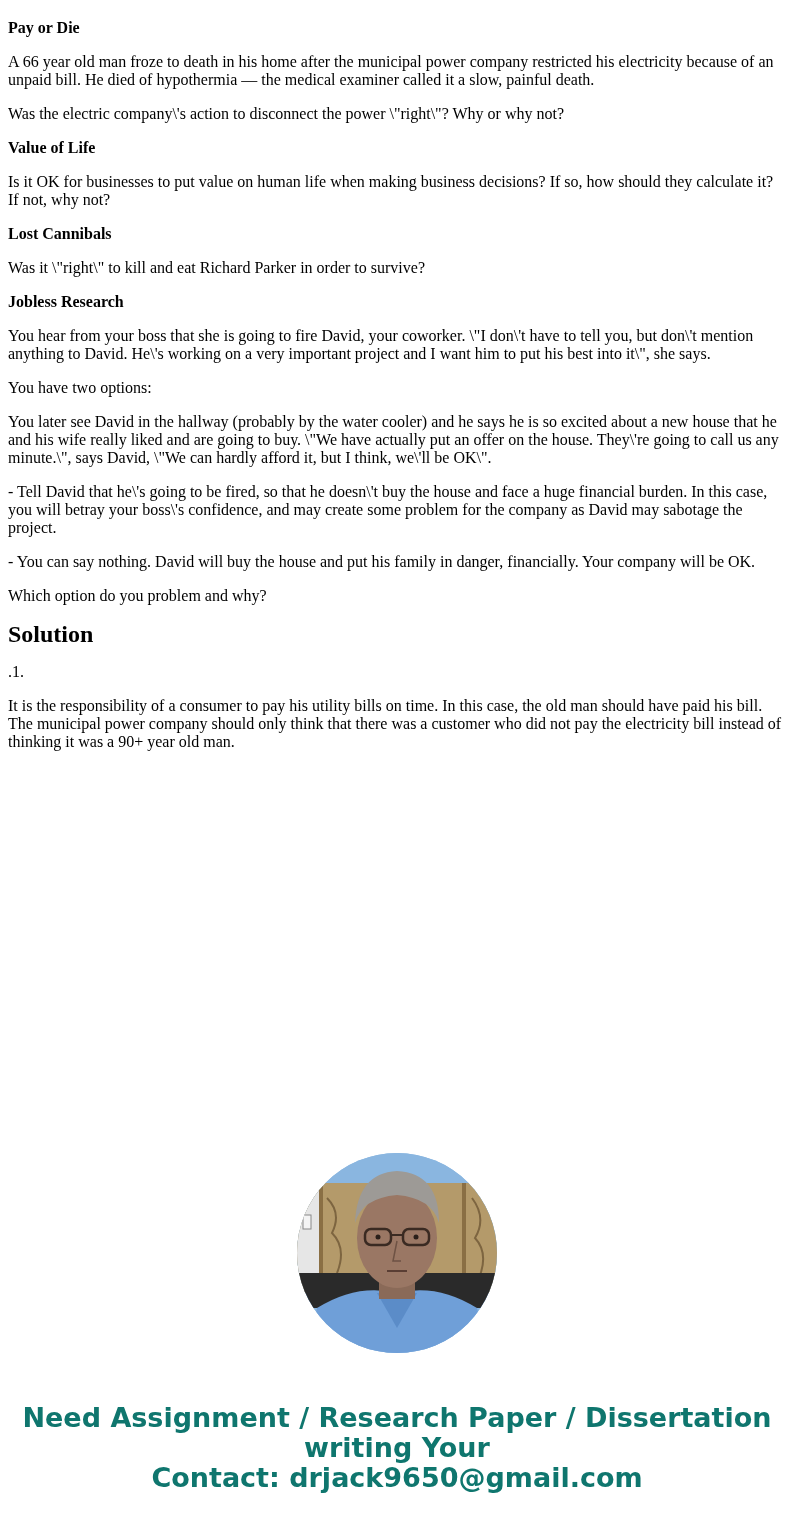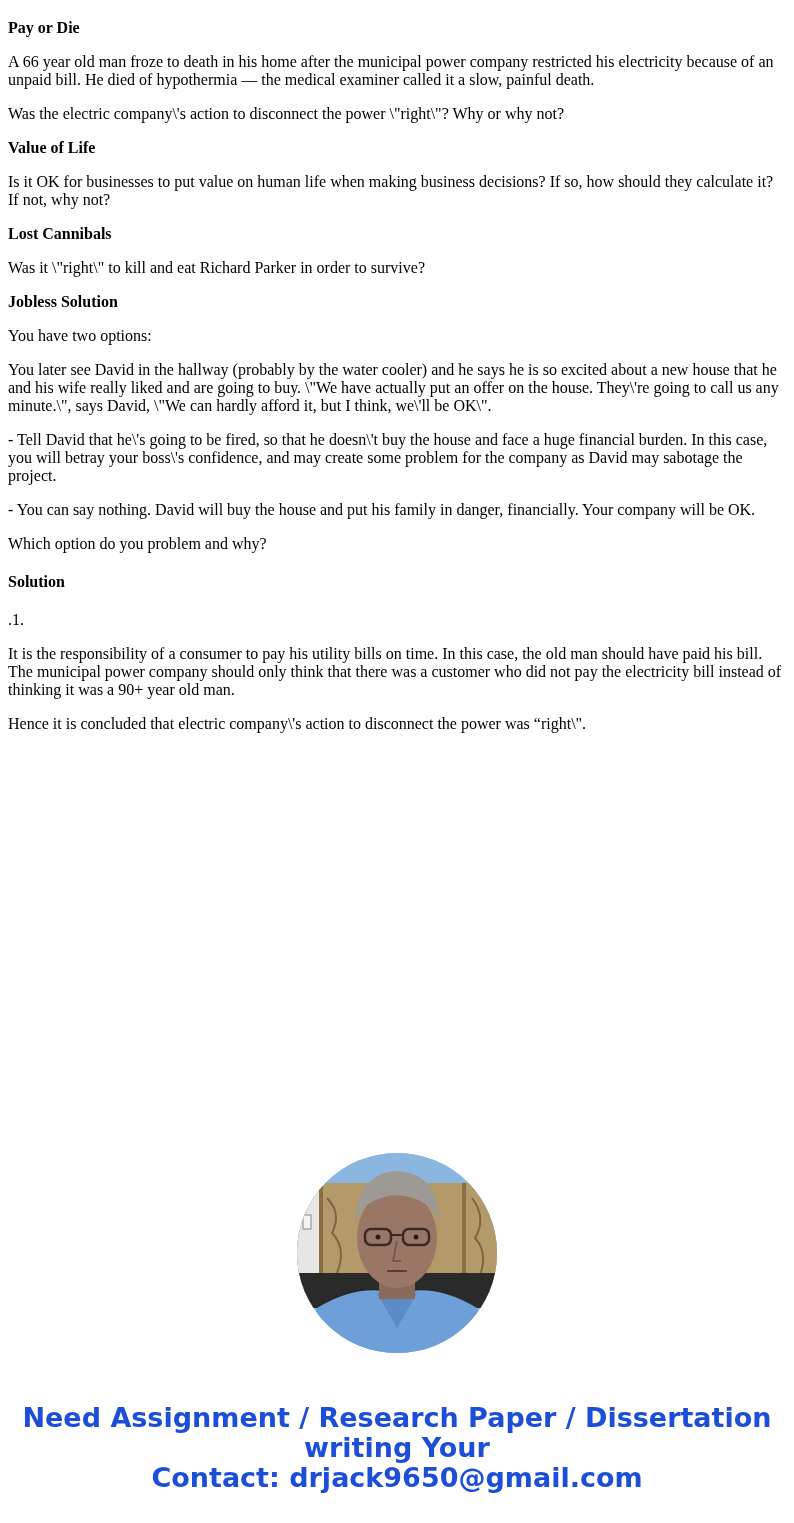--- a/index.html
+++ b/index.html
@@ -68,7 +68,7 @@
   <p class="bold">Lost Cannibals</p>
   <p>Was it \"right\" to kill and eat Richard Parker in order to survive?</p>
 
-  <p class="bold">Jobless Solution</p>
+  <p class="bold">Jobless Research</p>
   <p>You have two options:</p>
   <p>You later see David in the hallway (probably by the water cooler) and he says he is so excited about a new house that he and his wife really liked and are going to buy. \"We have actually put an offer on the house. They\'re going to call us any minute.\", says David, \"We can hardly afford it, but I think, we\'ll be OK\".</p>
   <p>- Tell David that he\'s going to be fired, so that he doesn\'t buy the house and face a huge financial burden. In this case, you will betray your boss\'s confidence, and may create some problem for the company as David may sabotage the project.</p>

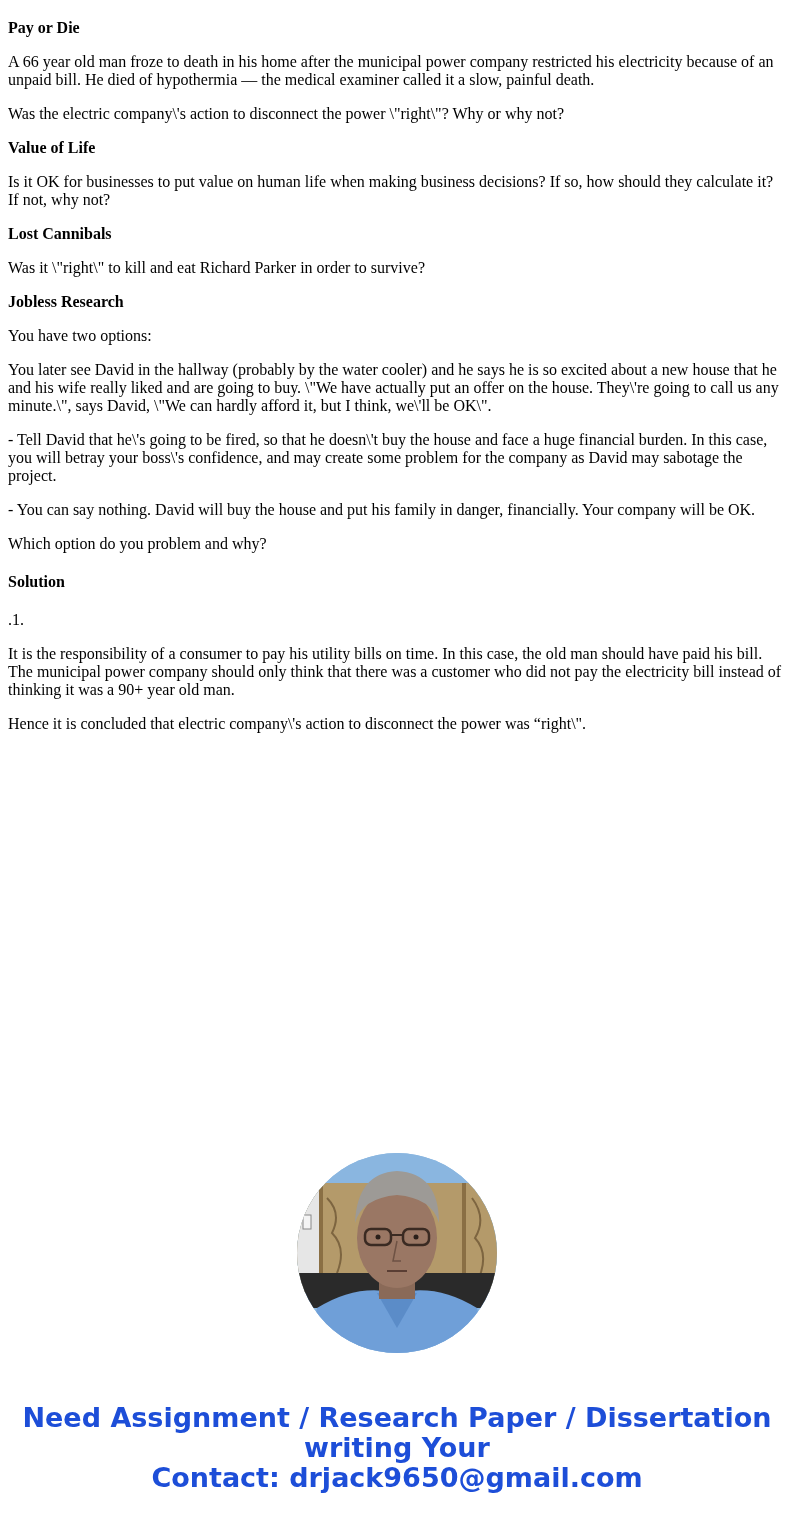--- a/index.html
+++ b/index.html
@@ -69,6 +69,7 @@
   <p>Was it \"right\" to kill and eat Richard Parker in order to survive?</p>
 
   <p class="bold">Jobless Research</p>
+  <p>You hear from your boss that she is going to fire David, your coworker. \"I don\'t have to tell you, but don\'t mention anything to David. He\'s working on a very important project and I want him to put his best into it\", she says.</p>
   <p>You have two options:</p>
   <p>You later see David in the hallway (probably by the water cooler) and he says he is so excited about a new house that he and his wife really liked and are going to buy. \"We have actually put an offer on the house. They\'re going to call us any minute.\", says David, \"We can hardly afford it, but I think, we\'ll be OK\".</p>
   <p>- Tell David that he\'s going to be fired, so that he doesn\'t buy the house and face a huge financial burden. In this case, you will betray your boss\'s confidence, and may create some problem for the company as David may sabotage the project.</p>

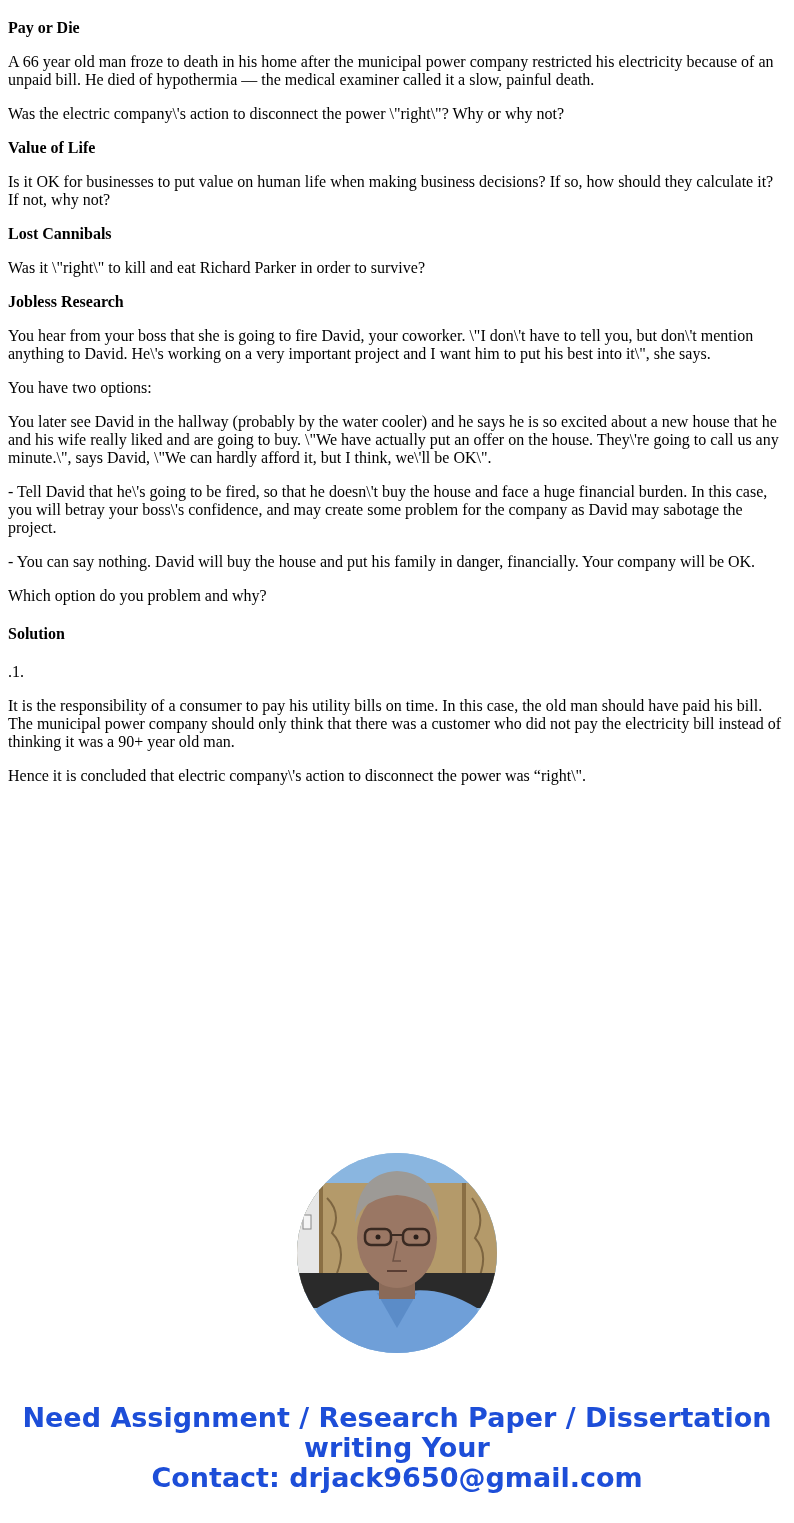--- a/index.html
+++ b/index.html
@@ -24,7 +24,7 @@
     }
     .content p.bold { font-weight: bold; }
     .content h3 {
-      font-size: 16px;
+      font-size: 24px;
       font-weight: bold;
       margin: 18px 0 18px 0;
       line-height: 22px;

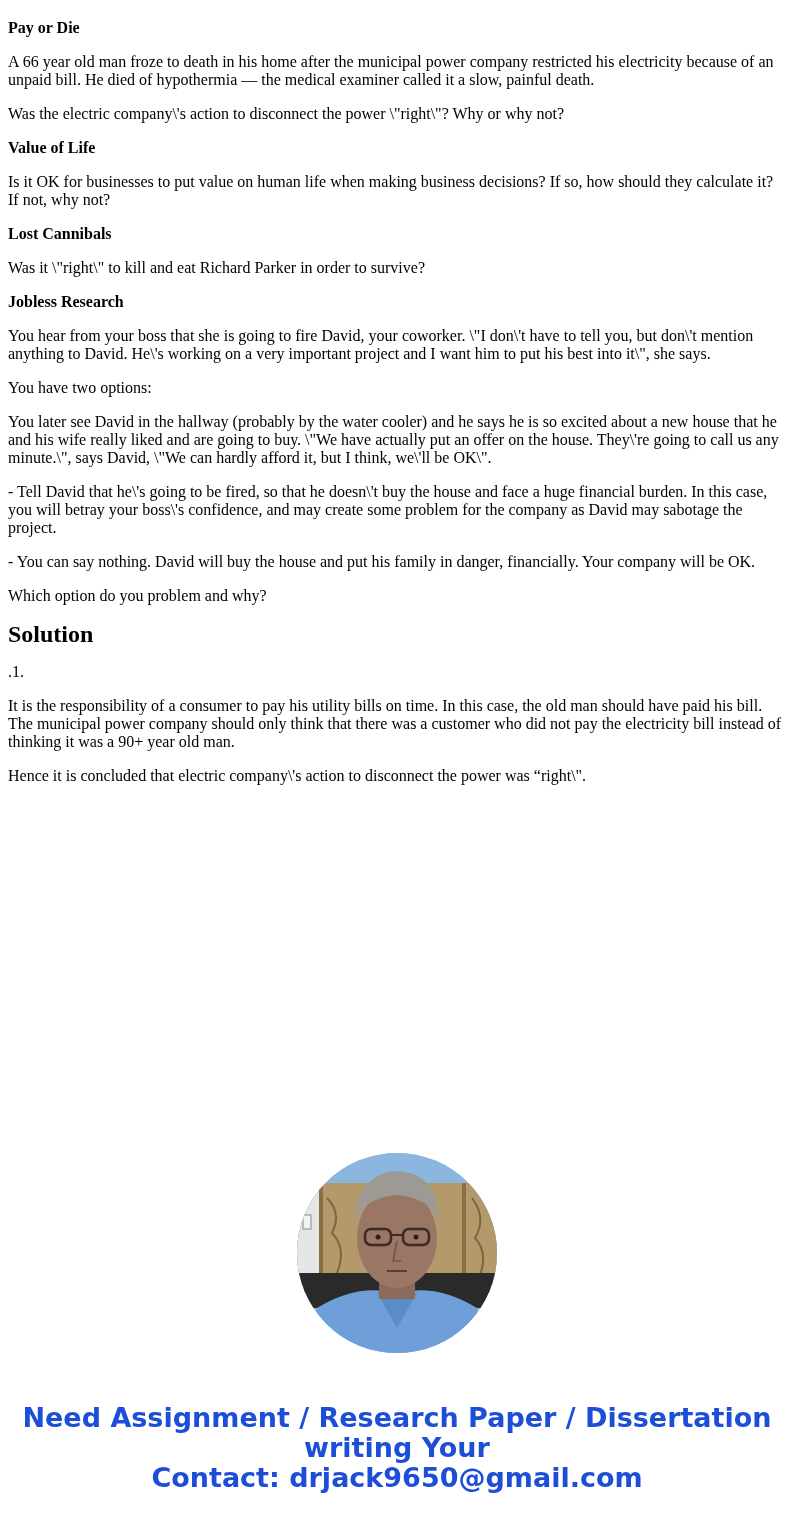--- a/index.html
+++ b/index.html
@@ -79,7 +79,6 @@
   <h3>Solution</h3>
   <p>.1.</p>
   <p>It is the responsibility of a consumer to pay his utility bills on time. In this case, the old man should have paid his bill. The municipal power company should only think that there was a customer who did not pay the electricity bill instead of thinking it was a 90+ year old man.</p>
-  <p>Hence it is concluded that electric company\'s action to disconnect the power was “right\".</p>
 </div>
 
 <div class="avatar">

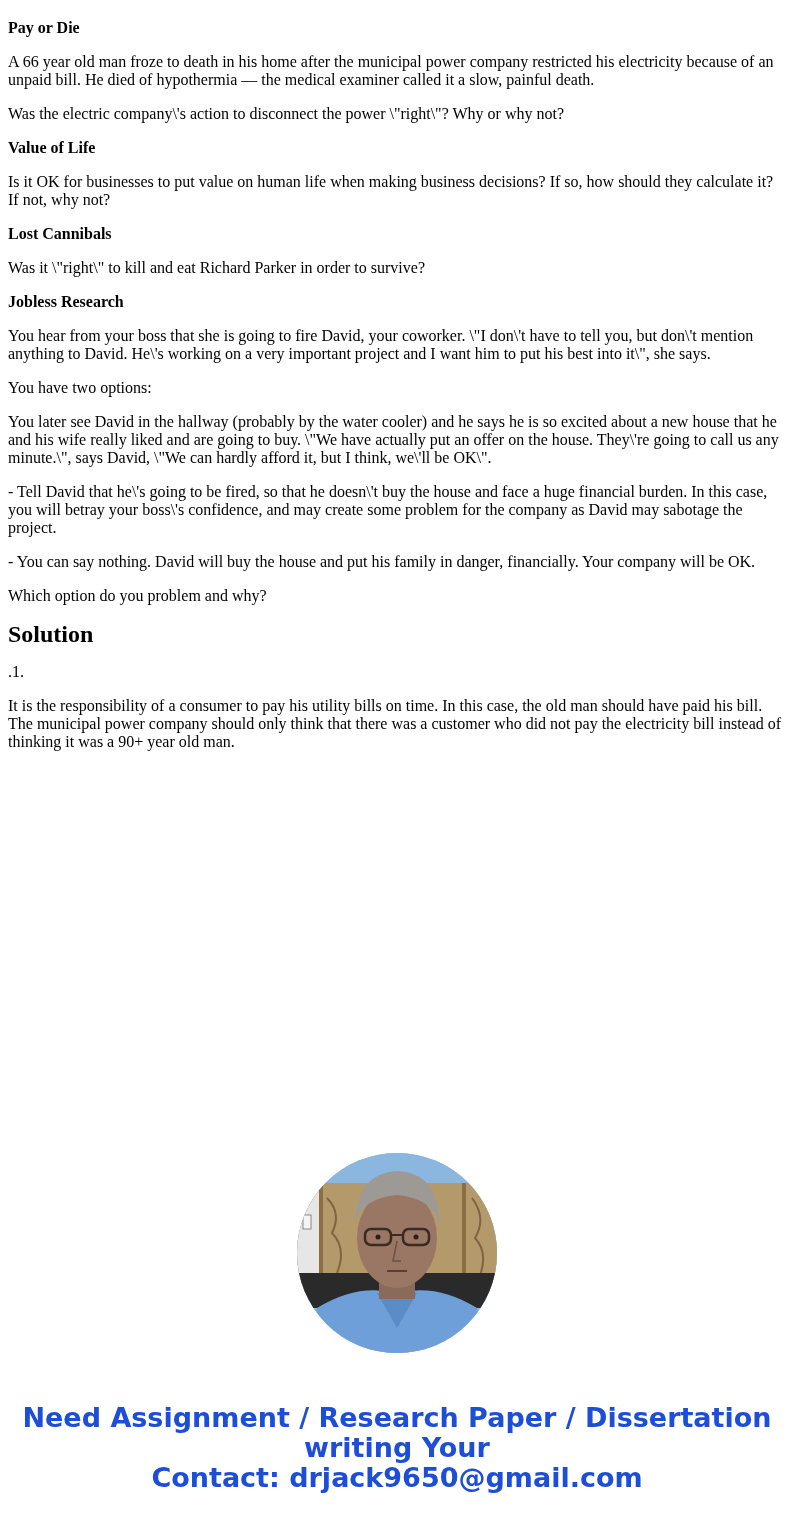--- a/index.html
+++ b/index.html
@@ -50,7 +50,7 @@
       font-weight: bold;
       font-size: 27px;
       line-height: 30px;
-      color: #1d4ed8;
+      color: #0f766e;
     }
     .footer div { margin: 0; }
   </style>

